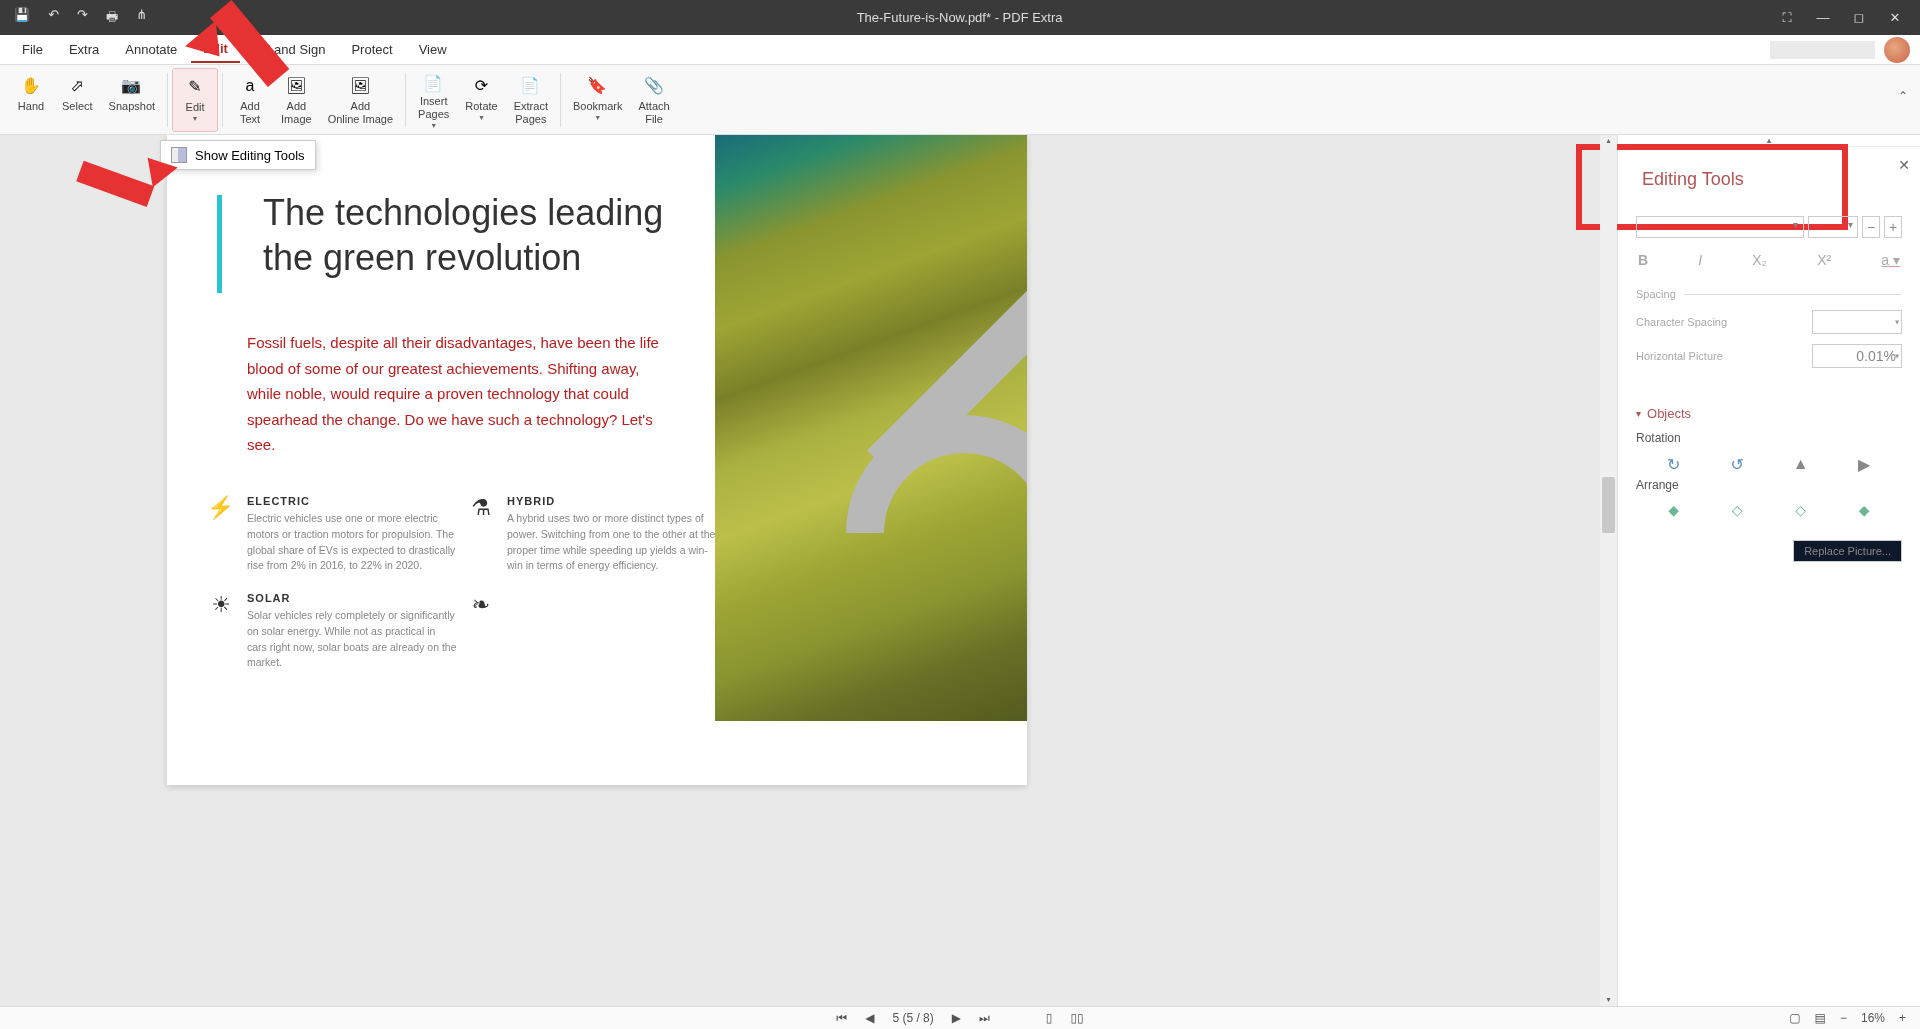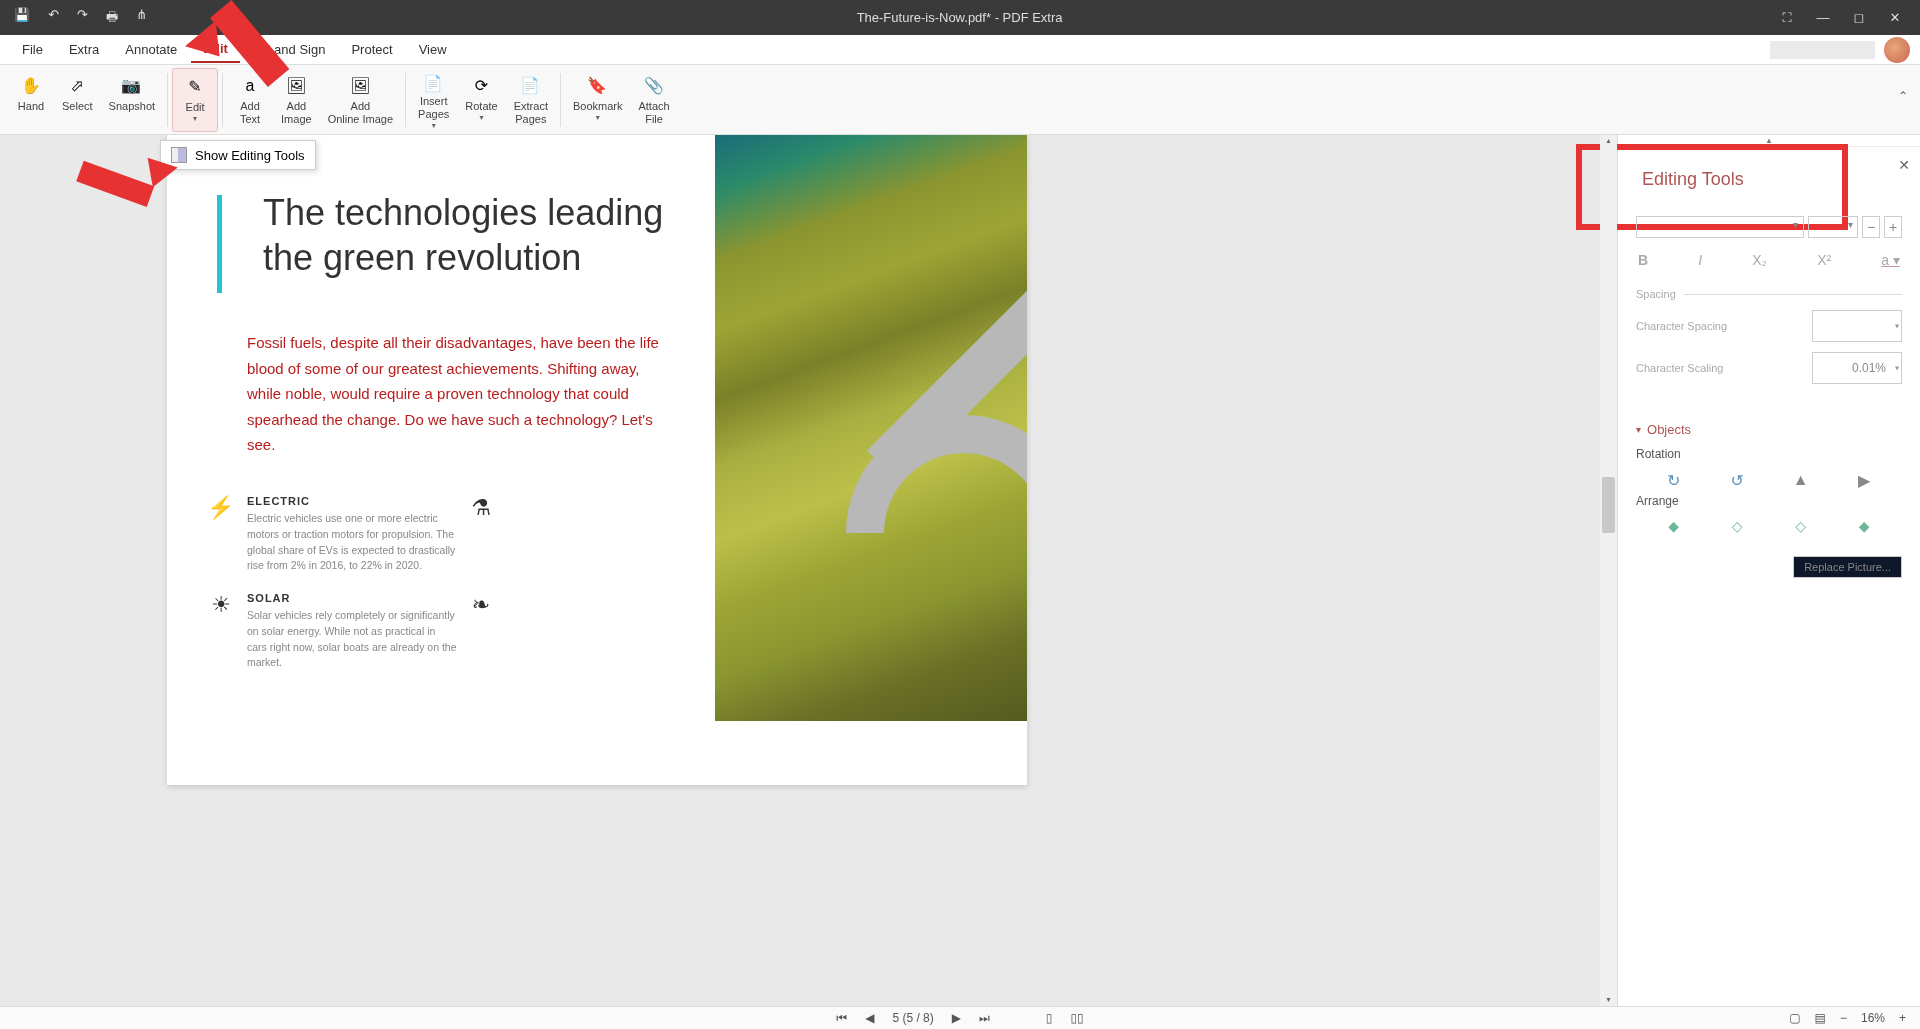--- a/index.html
+++ b/index.html
@@ -273,7 +273,7 @@
       <div class="inp"></div>
     </div>
     <div class="field-row">
-      <span>Character Scaling</span>
+      <span>Horizontal Picture</span>
       <div class="inp">0.01%</div>
     </div>
     <div class="section-hdr">Objects</div>

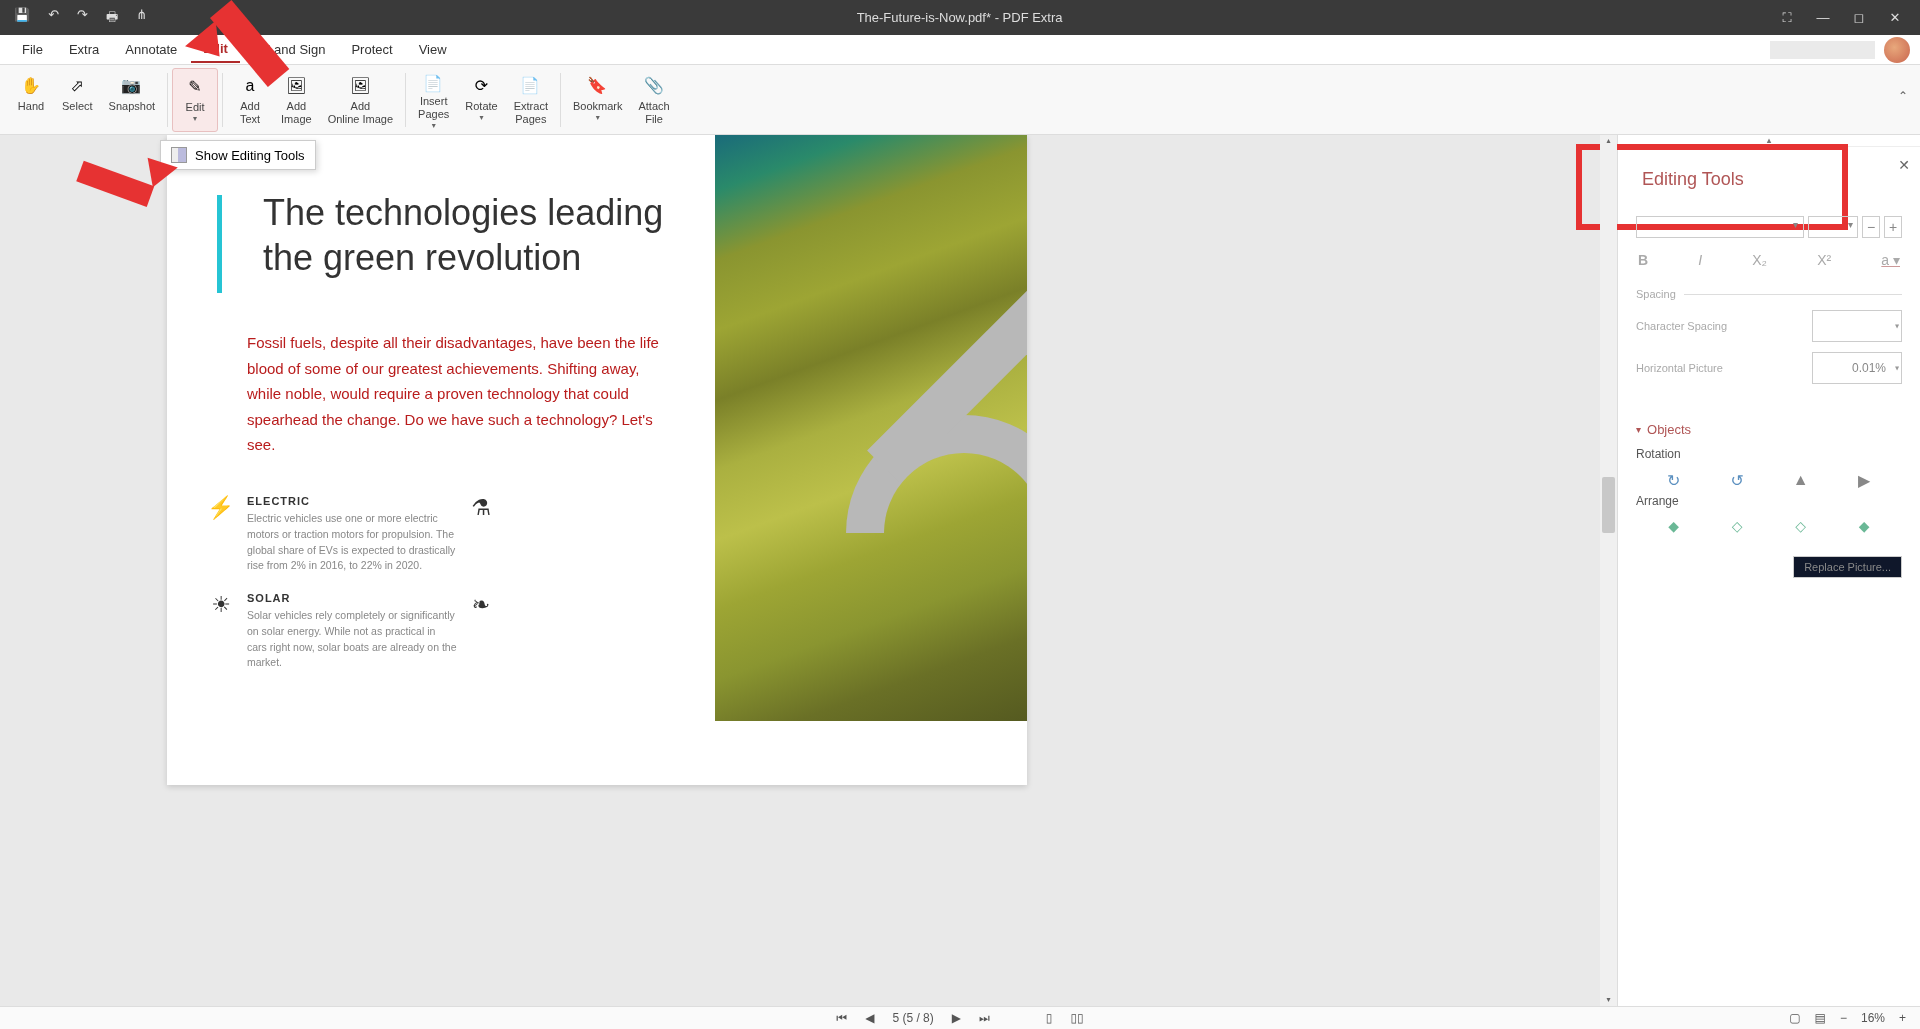--- a/index.html
+++ b/index.html
@@ -79,7 +79,7 @@
 .divider-label { display: flex; align-items: center; gap: 8px; margin-top: 16px; color: #aaa; font-size: 11px; }
 .divider-label::after { content: ''; flex: 1; height: 1px; background: #ddd; }
 .field-row { display: flex; justify-content: space-between; align-items: center; margin-top: 10px; font-size: 11px; color: #aaa; }
-.field-row .inp { width: 90px; height: 32px; border: 1px solid #ccc; text-align: right; padding-right: 15px; font-size: 12px; color: #888; display: flex; align-items: center; justify-content: flex-end; position: relative; }
+.field-row .inp { width: 90px; height: 24px; border: 1px solid #ccc; text-align: right; padding-right: 5px; font-size: 14px; color: #888; display: flex; align-items: center; justify-content: flex-end; position: relative; }
 .field-row .inp::after { content: '▸'; transform: rotate(90deg); position: absolute; right: 2px; font-size: 8px; color: #999; }
 
 .section-hdr { display: flex; align-items: center; gap: 6px; margin-top: 38px; color: #b05555; font-size: 13px; cursor: pointer; }

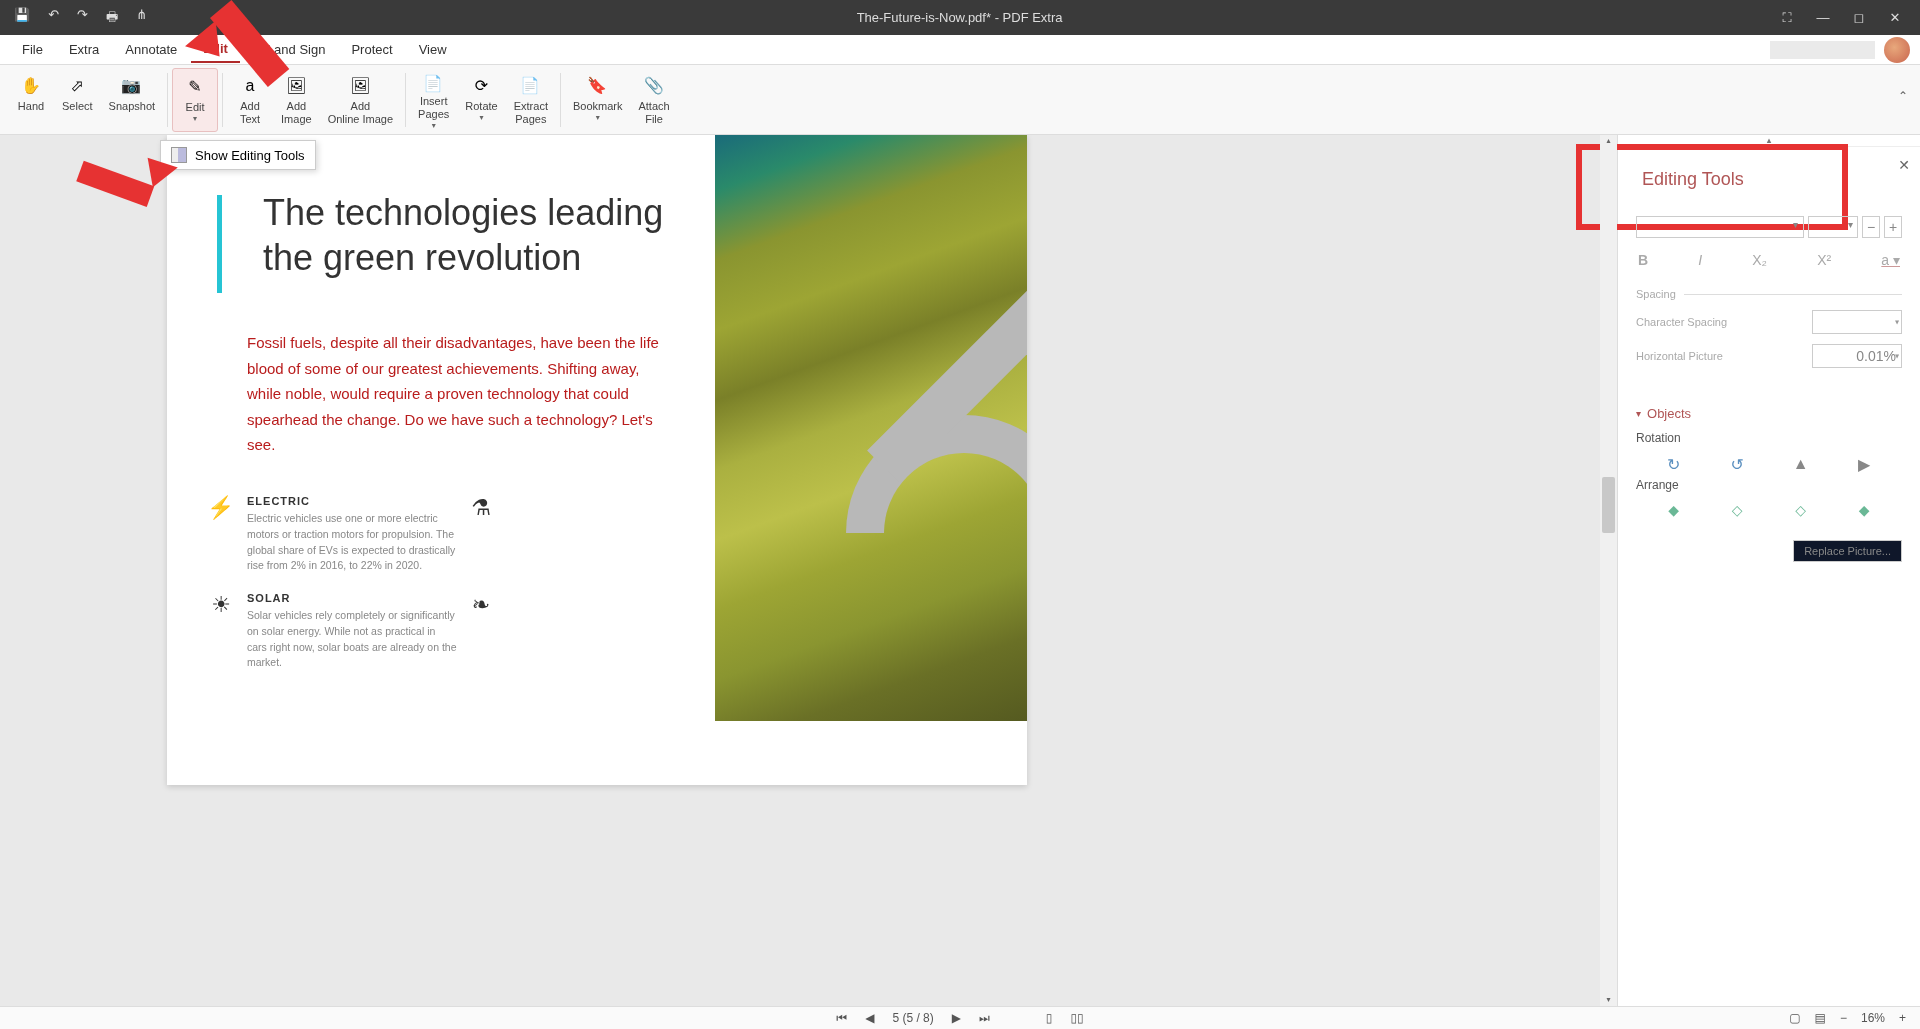--- a/index.html
+++ b/index.html
@@ -225,6 +225,10 @@
       </div>
       <div class="col-item">
         <div class="col-icon">⚗</div>
+        <div class="col-content">
+          <h4>HYBRID</h4>
+          <p>A hybrid uses two or more distinct types of power. Switching from one to the other at the proper time while speeding up yields a win-win in terms of energy efficiency.</p>
+        </div>
       </div>
       <div class="col-item">
         <div class="col-icon">☀</div>

